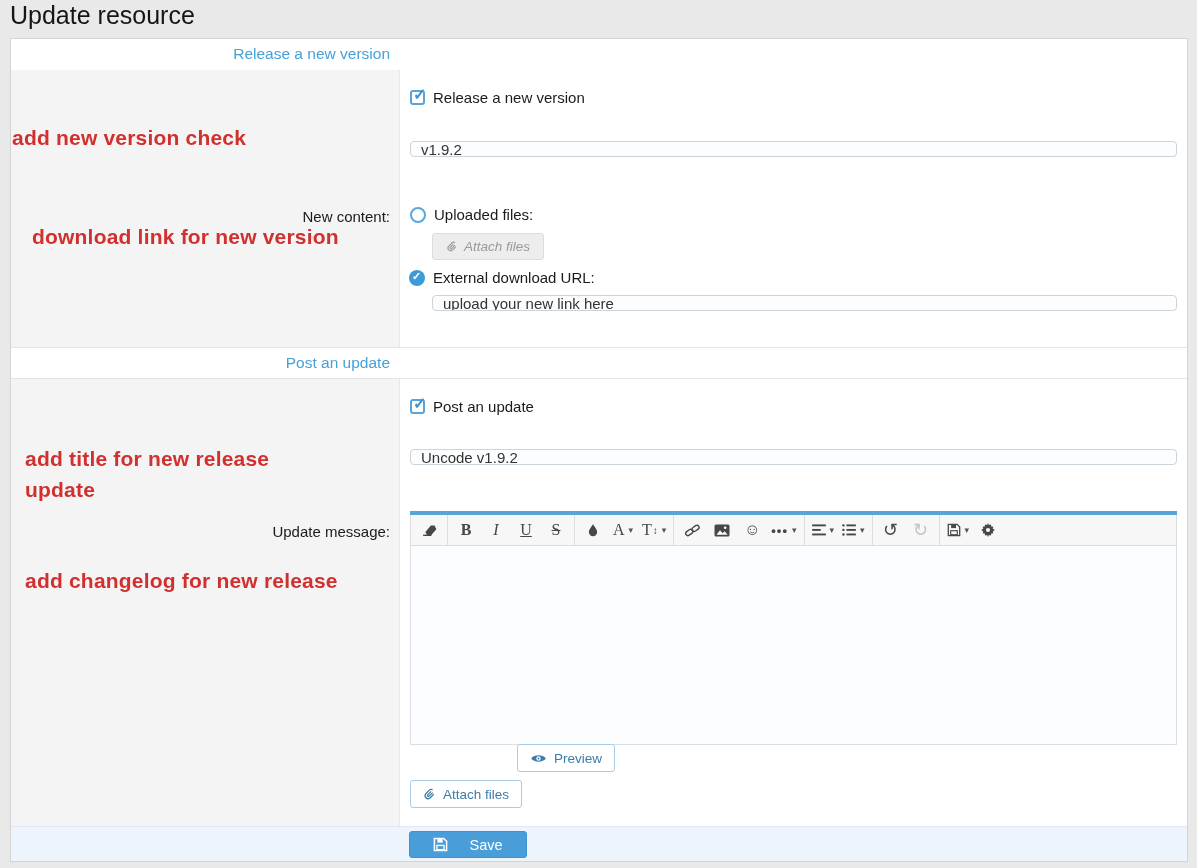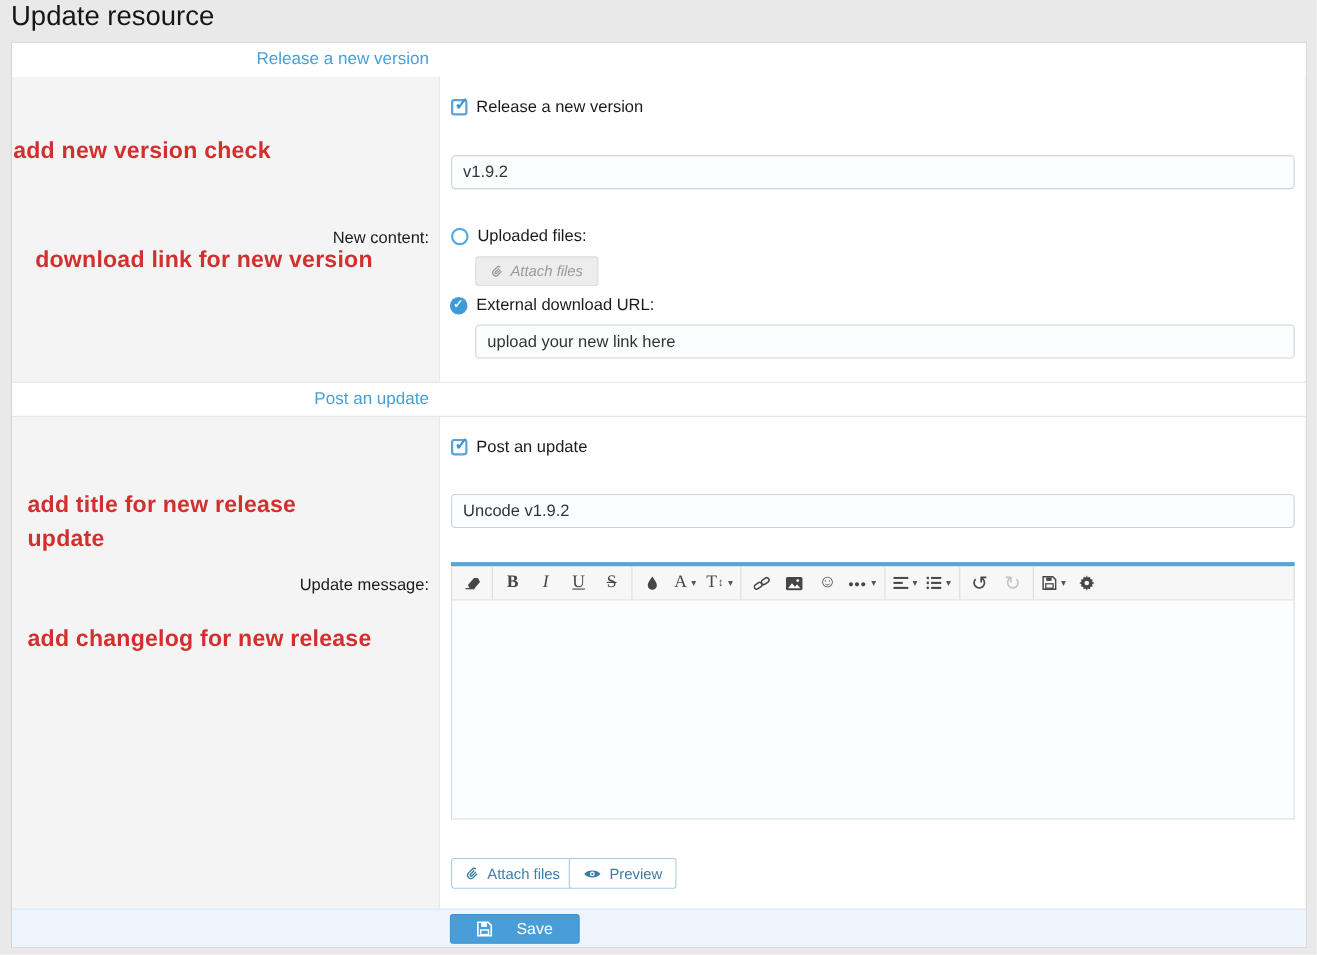--- a/index.html
+++ b/index.html
@@ -55,7 +55,7 @@
     color:#fff; font-size:11px; font-weight:bold;
   }
   .text-input {
-    position:absolute; height:31px; background:#fbfdff;
+    position:absolute; height:16px; background:#fbfdff;
     border:1px solid #ccd3d9; border-radius:4px;
     font-size:15px; color:#333; padding:0 10px;
     font-family:"Liberation Sans", sans-serif;

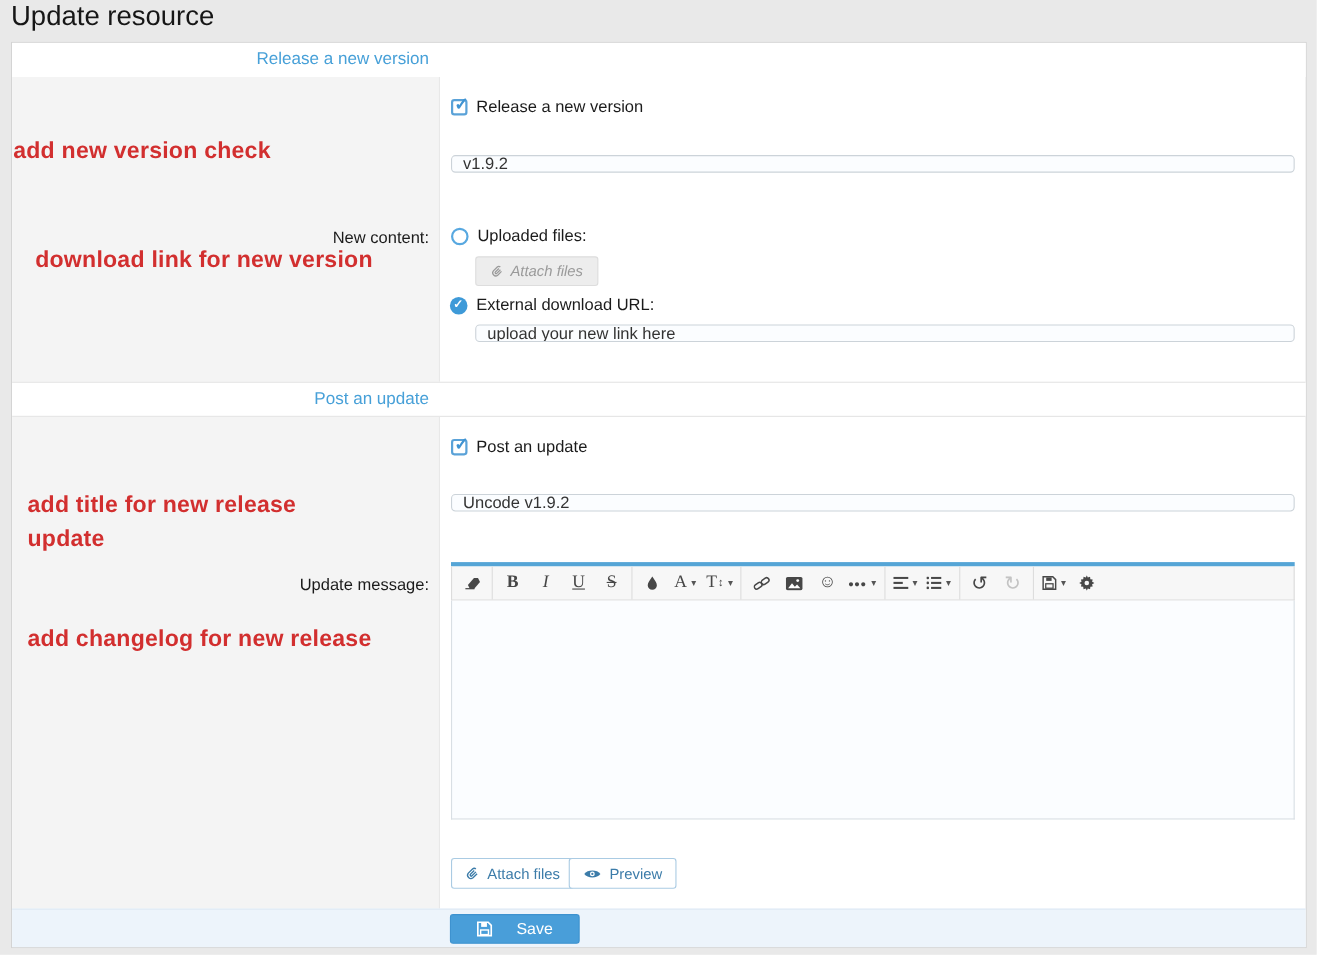--- a/index.html
+++ b/index.html
@@ -304,7 +304,7 @@
       </svg>
     <span>Attach files</span>
   </button>
-  <button class="btn-light" style="left:506px; top:741px;text-align:right;">
+  <button class="btn-light" style="left:506px; top:705px;text-align:right;">
     <svg class="icon-svg" width="17" height="11" viewBox="0 0 18 12">
         <path d="M1 6C4 1.4 14 1.4 17 6 14 10.6 4 10.6 1 6z" fill="#3c7ca9"></path>
         <circle cx="9" cy="6" r="2.4" fill="#fff"></circle>

